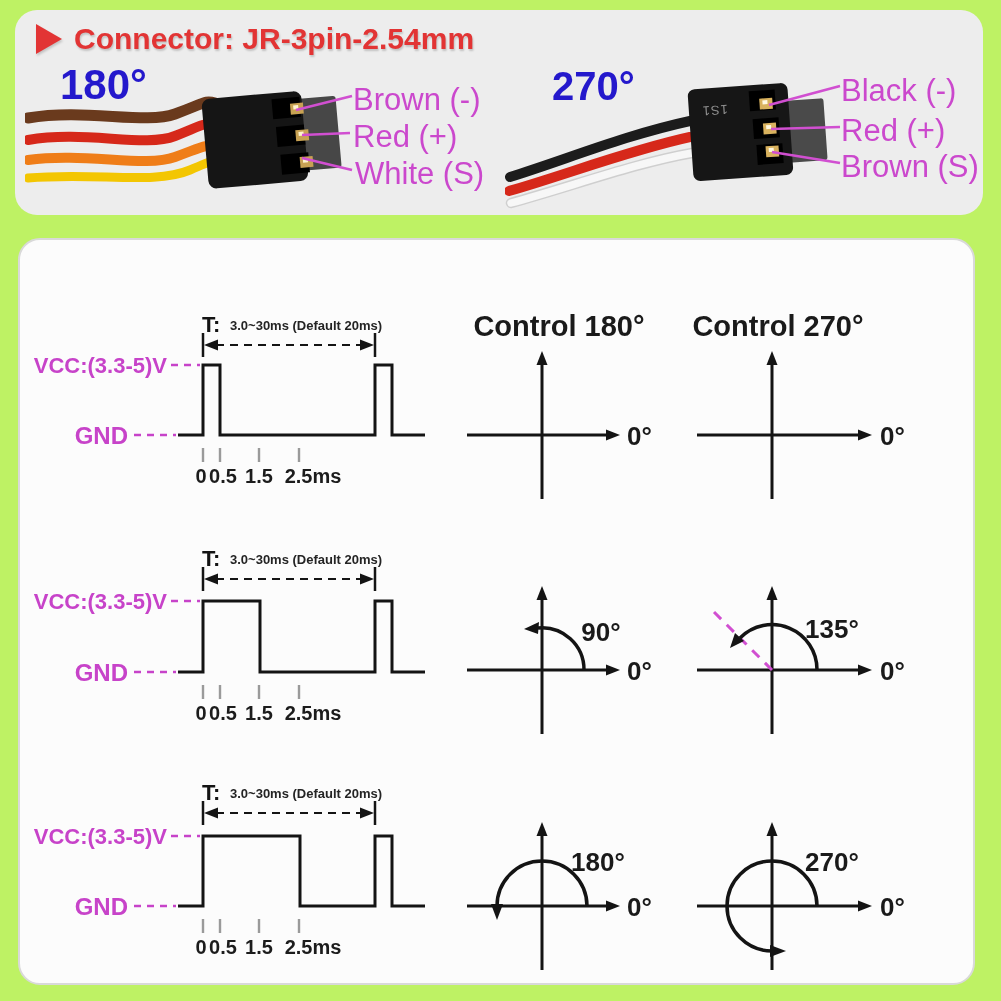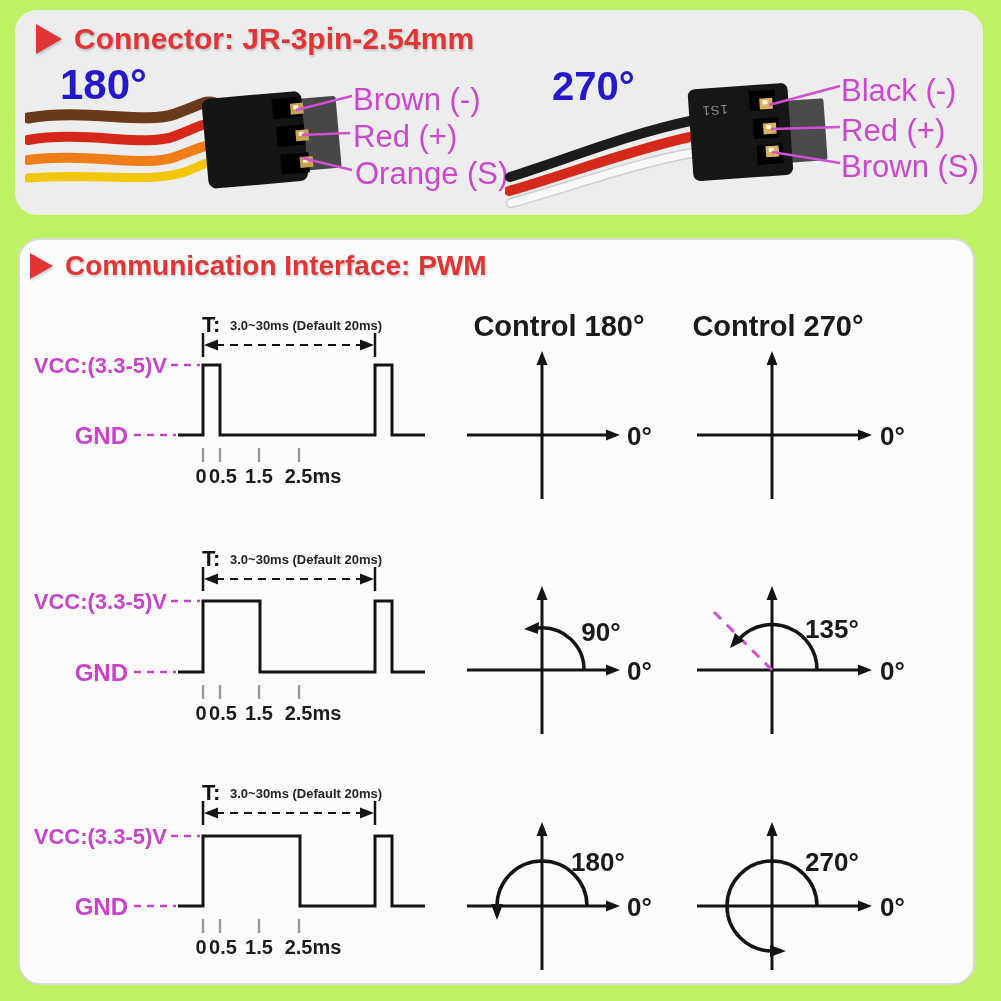--- a/index.html
+++ b/index.html
@@ -80,7 +80,7 @@
 
   <div class="pin-label" style="left:353px;top:84px;">Brown (-)</div>
   <div class="pin-label" style="left:353px;top:121px;">Red (+)</div>
-  <div class="pin-label" style="left:355px;top:158px;">Orange (S)</div>
+  <div class="pin-label" style="left:355px;top:158px;">White (S)</div>
 
   <div class="blue-angle" style="left:552px;top:66px;font-size:40px;">270°</div>
 

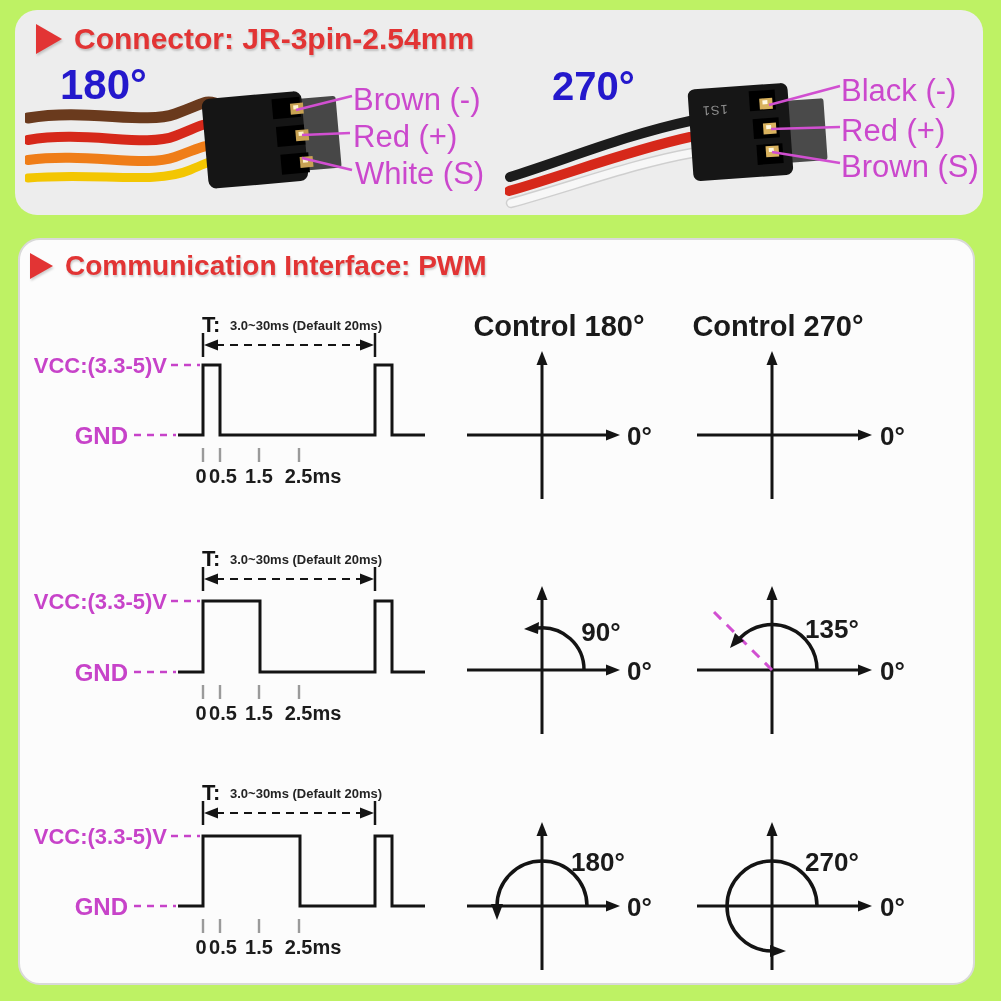--- a/index.html
+++ b/index.html
@@ -114,10 +114,6 @@
 
   <div id="card-bottom" class="card"></div>
 
-  <div id="title2" class="sec-title" style="left:30px;top:250px;">
-    <div class="tri small"></div>
-    <span>Communication Interface:  PWM</span>
-  </div>
 
   <svg class="abs" style="left:18px;top:238px;" width="957" height="747" viewBox="18 238 957 747">
 

